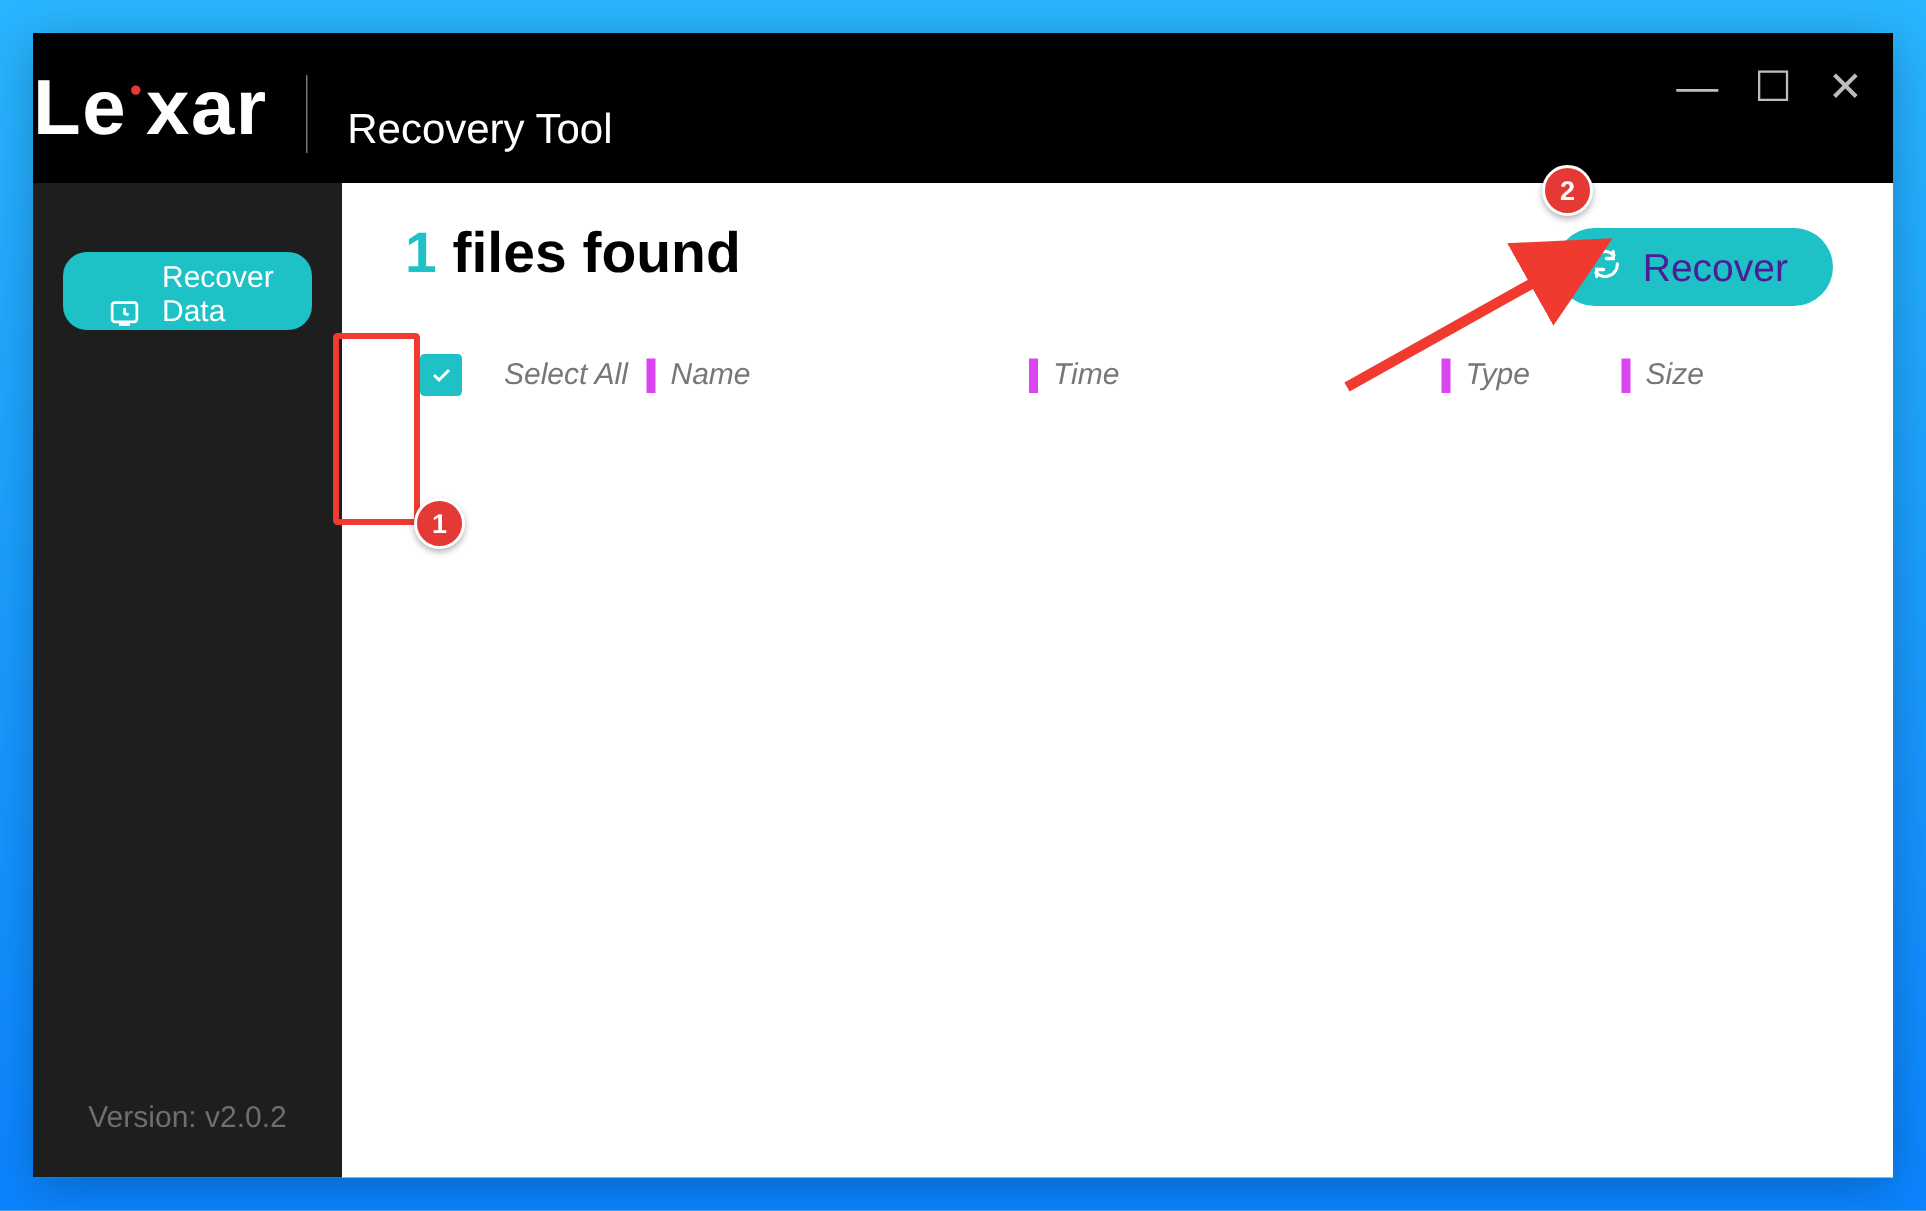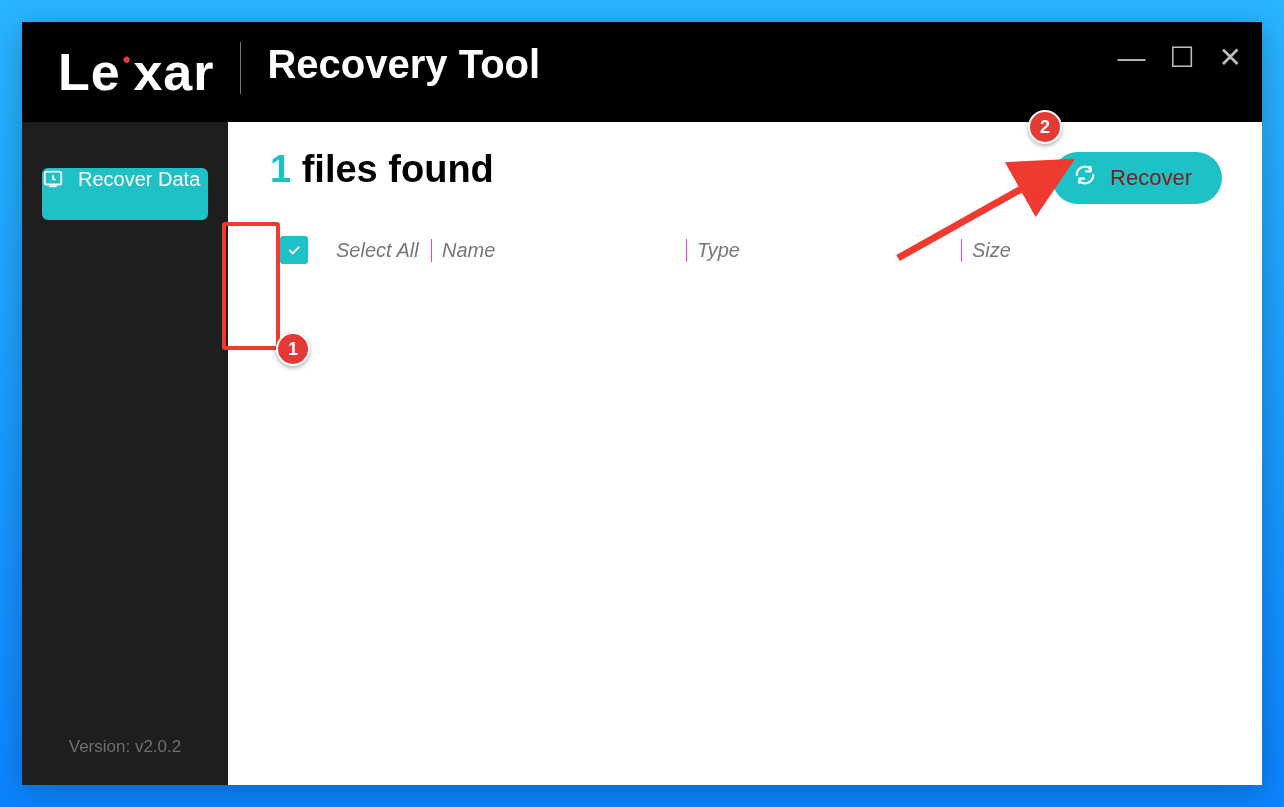--- a/index.html
+++ b/index.html
@@ -35,9 +35,8 @@
 }
 .logo-block {
   display: flex;
-  align-items: flex-start;
+  align-items: flex-end;
   gap: 26px;
-  padding-left: 36px;
 }
 .logo {
   font-size: 52px;

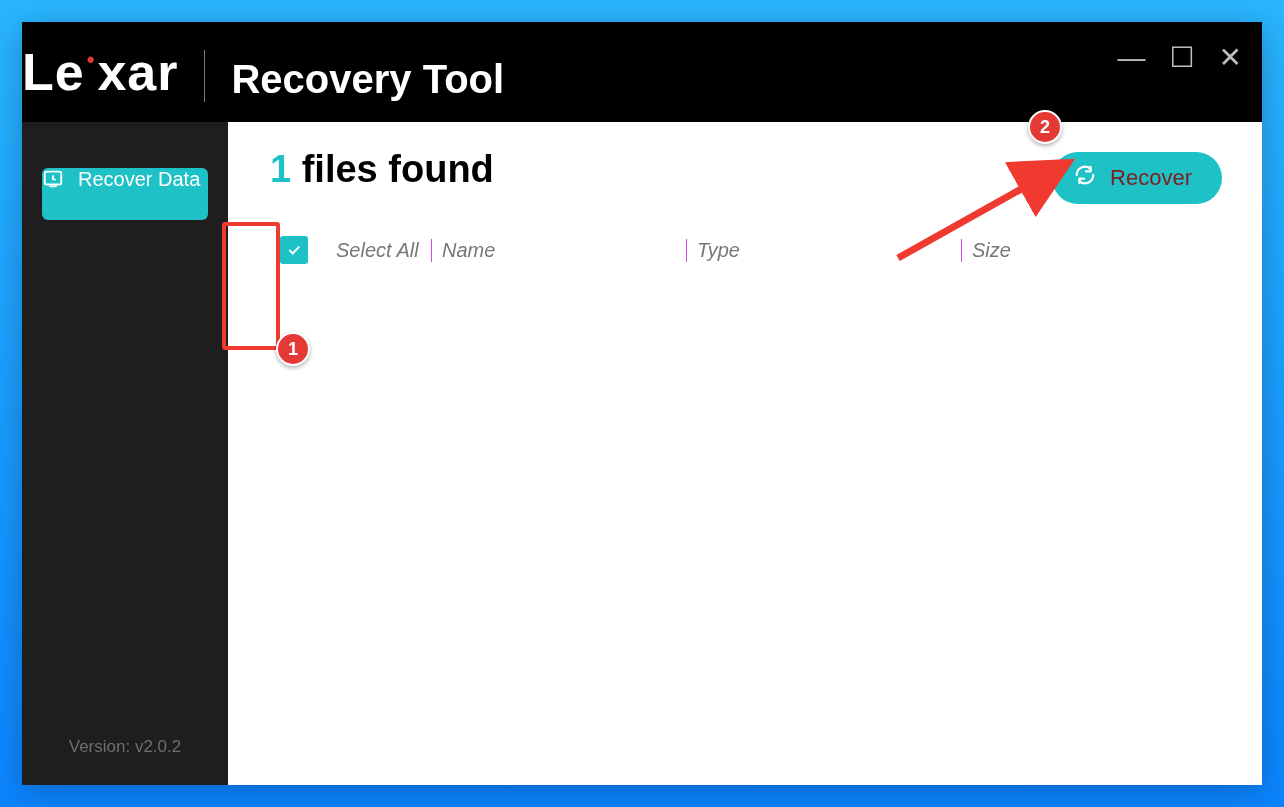--- a/index.html
+++ b/index.html
@@ -53,8 +53,8 @@
   background:#777;
 }
 .app-title{
-  font-size:40px;
-  font-weight:700;
+  font-size:28px;
+  font-weight:400;
 }
 .win-controls{
   position:absolute;

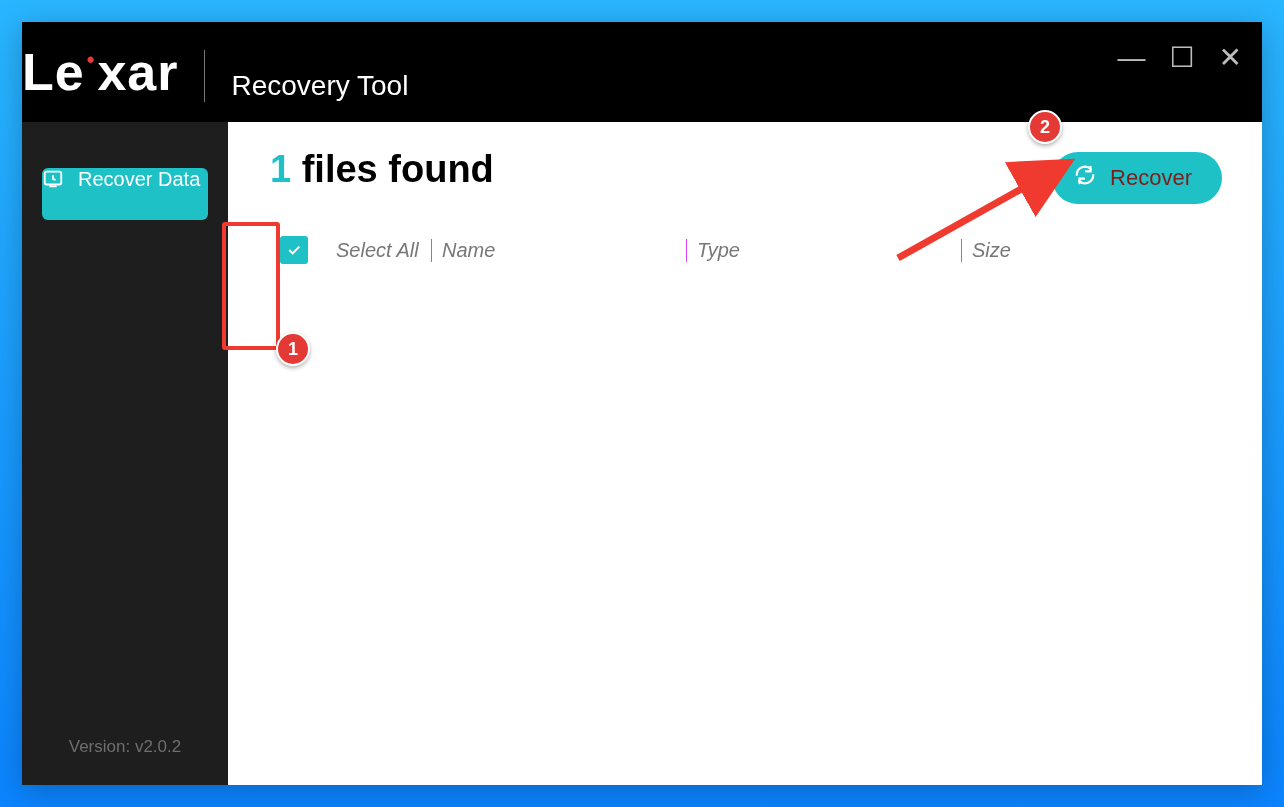--- a/index.html
+++ b/index.html
@@ -87,14 +87,14 @@
 }
 .side-btn{
   display:flex;
-  align-items:flex-start;
+  align-items:flex-end;
   gap:14px;
   height:52px;
-  border-radius:6px;
+  border-radius:16px;
   background:#3c3c3c;
   color:#e0e0e0;
   font-size:20px;
-  padding:0 0;
+  padding:0 30px;
   cursor:pointer;
 }
 .side-btn.active{ background:#1dc1c6; color:#fff;}

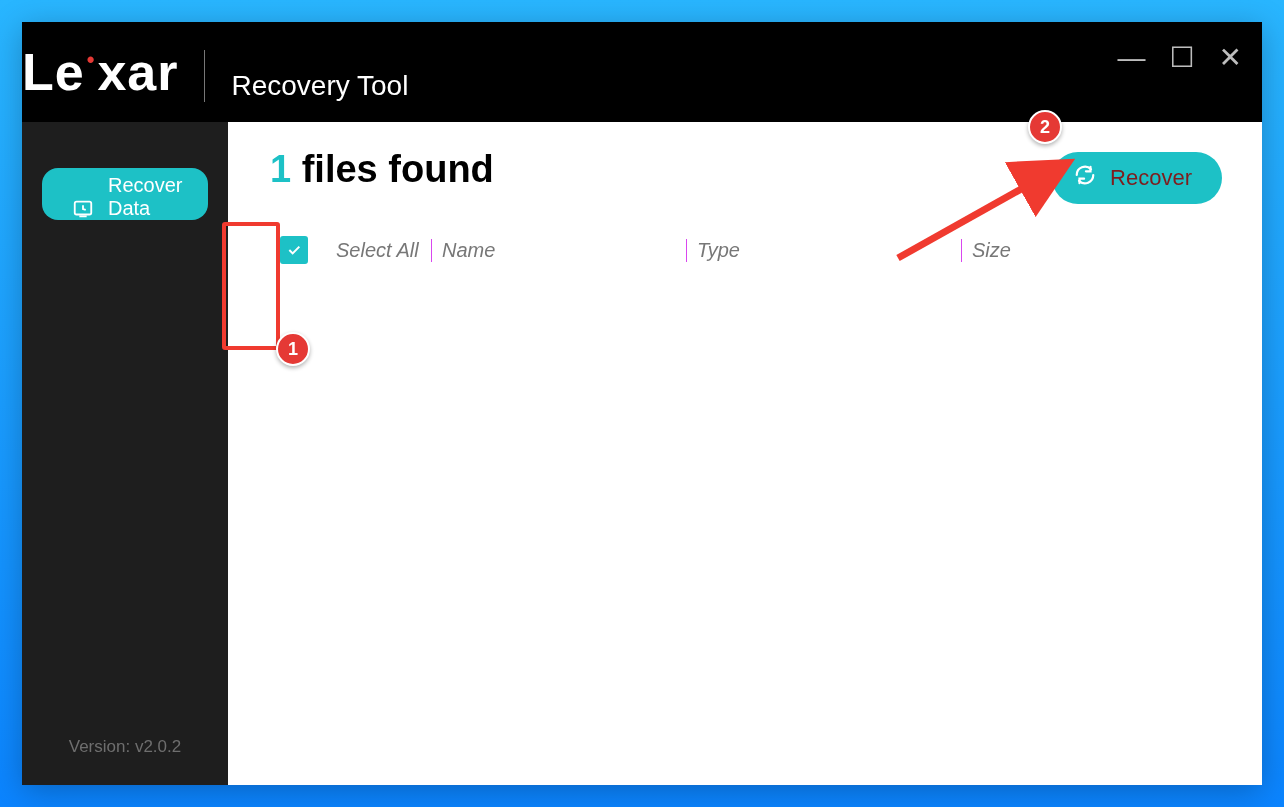--- a/index.html
+++ b/index.html
@@ -127,8 +127,8 @@
   height:52px;
   padding:0 30px 0 22px;
   background:#1dc1c6;
-  color:#7f1d1d;
-  font-size:22px;
+  color:#4c1d95;
+  font-size:26px;
   border-radius:26px;
   display:flex;
   align-items:center;

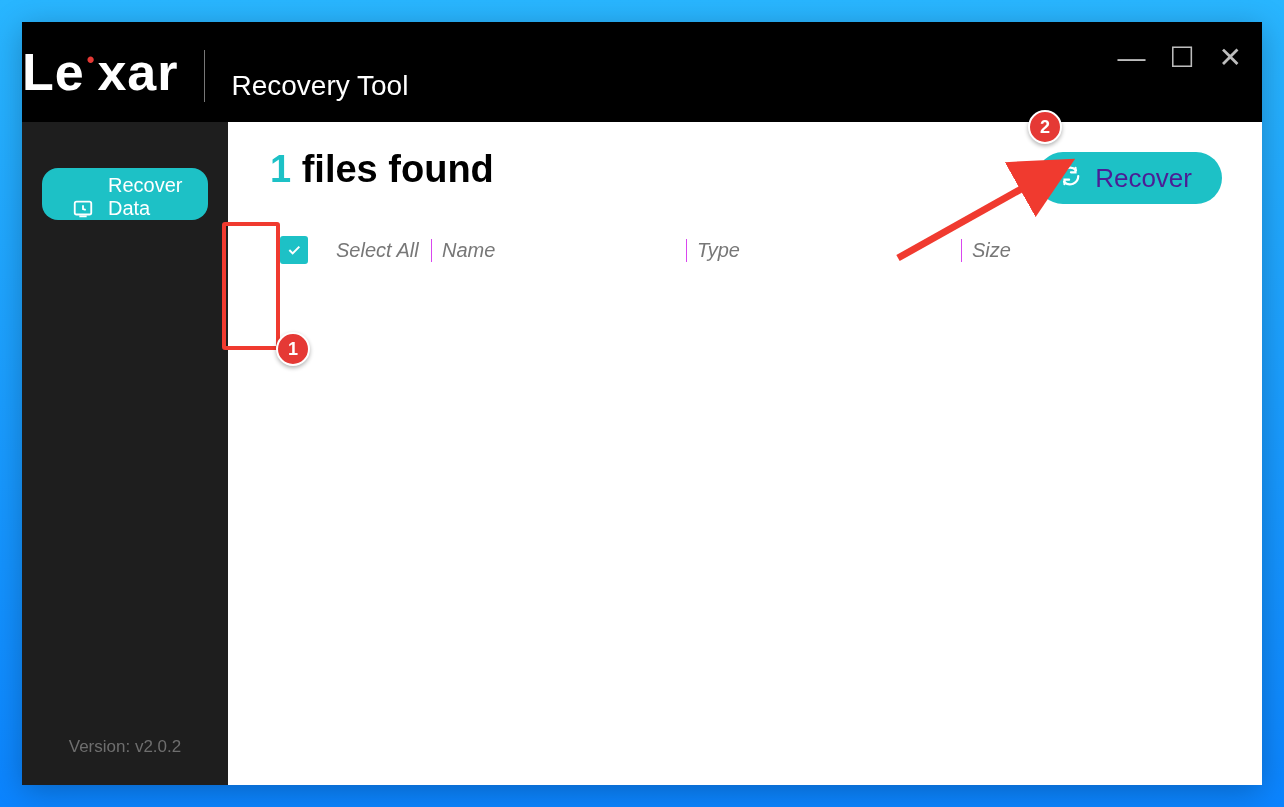--- a/index.html
+++ b/index.html
@@ -147,7 +147,7 @@
   height:46px;
 }
 .thead{ color:#777; font-size:20px;font-style:italic;}
-.thead .col{ border-left:1px solid #d946ef; padding-left:10px;}
+.thead .col{ border-left:6px solid #d946ef; padding-left:10px;}
 .thead .col.first{ border:none;}
 .trow{ height:66px; color:#333; font-size:20px;}
 .chk{

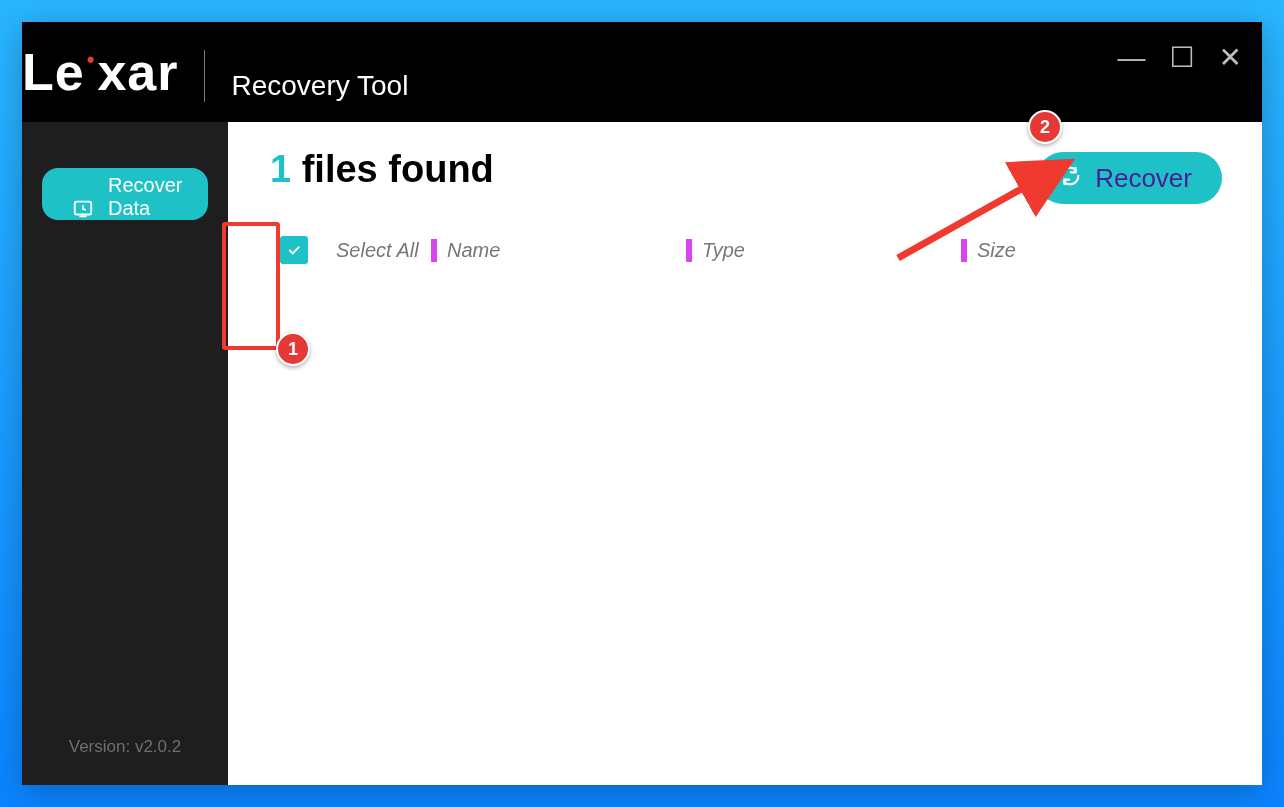--- a/index.html
+++ b/index.html
@@ -255,6 +255,7 @@
           </div>
           <div class="col" style="border:none">Select All</div>
           <div class="col">Name</div>
+          <div class="col">Time</div>
           <div class="col">Type</div>
           <div class="col">Size</div>
         </div>

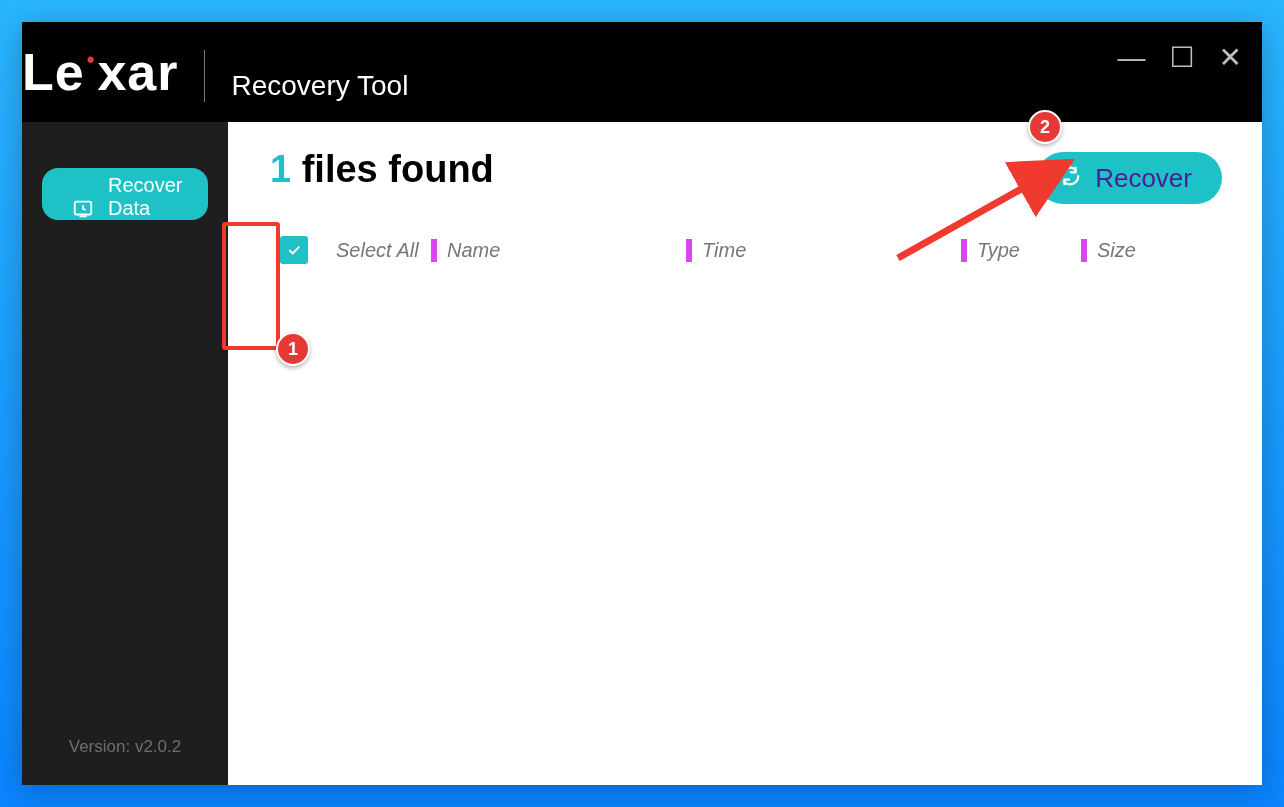--- a/index.html
+++ b/index.html
@@ -102,7 +102,7 @@
 .version{
   margin-top:auto;
   color:#6e6e6e;
-  font-size:17px;
+  font-size:20px;
   text-align:center;
   padding-bottom:10px;
 }

